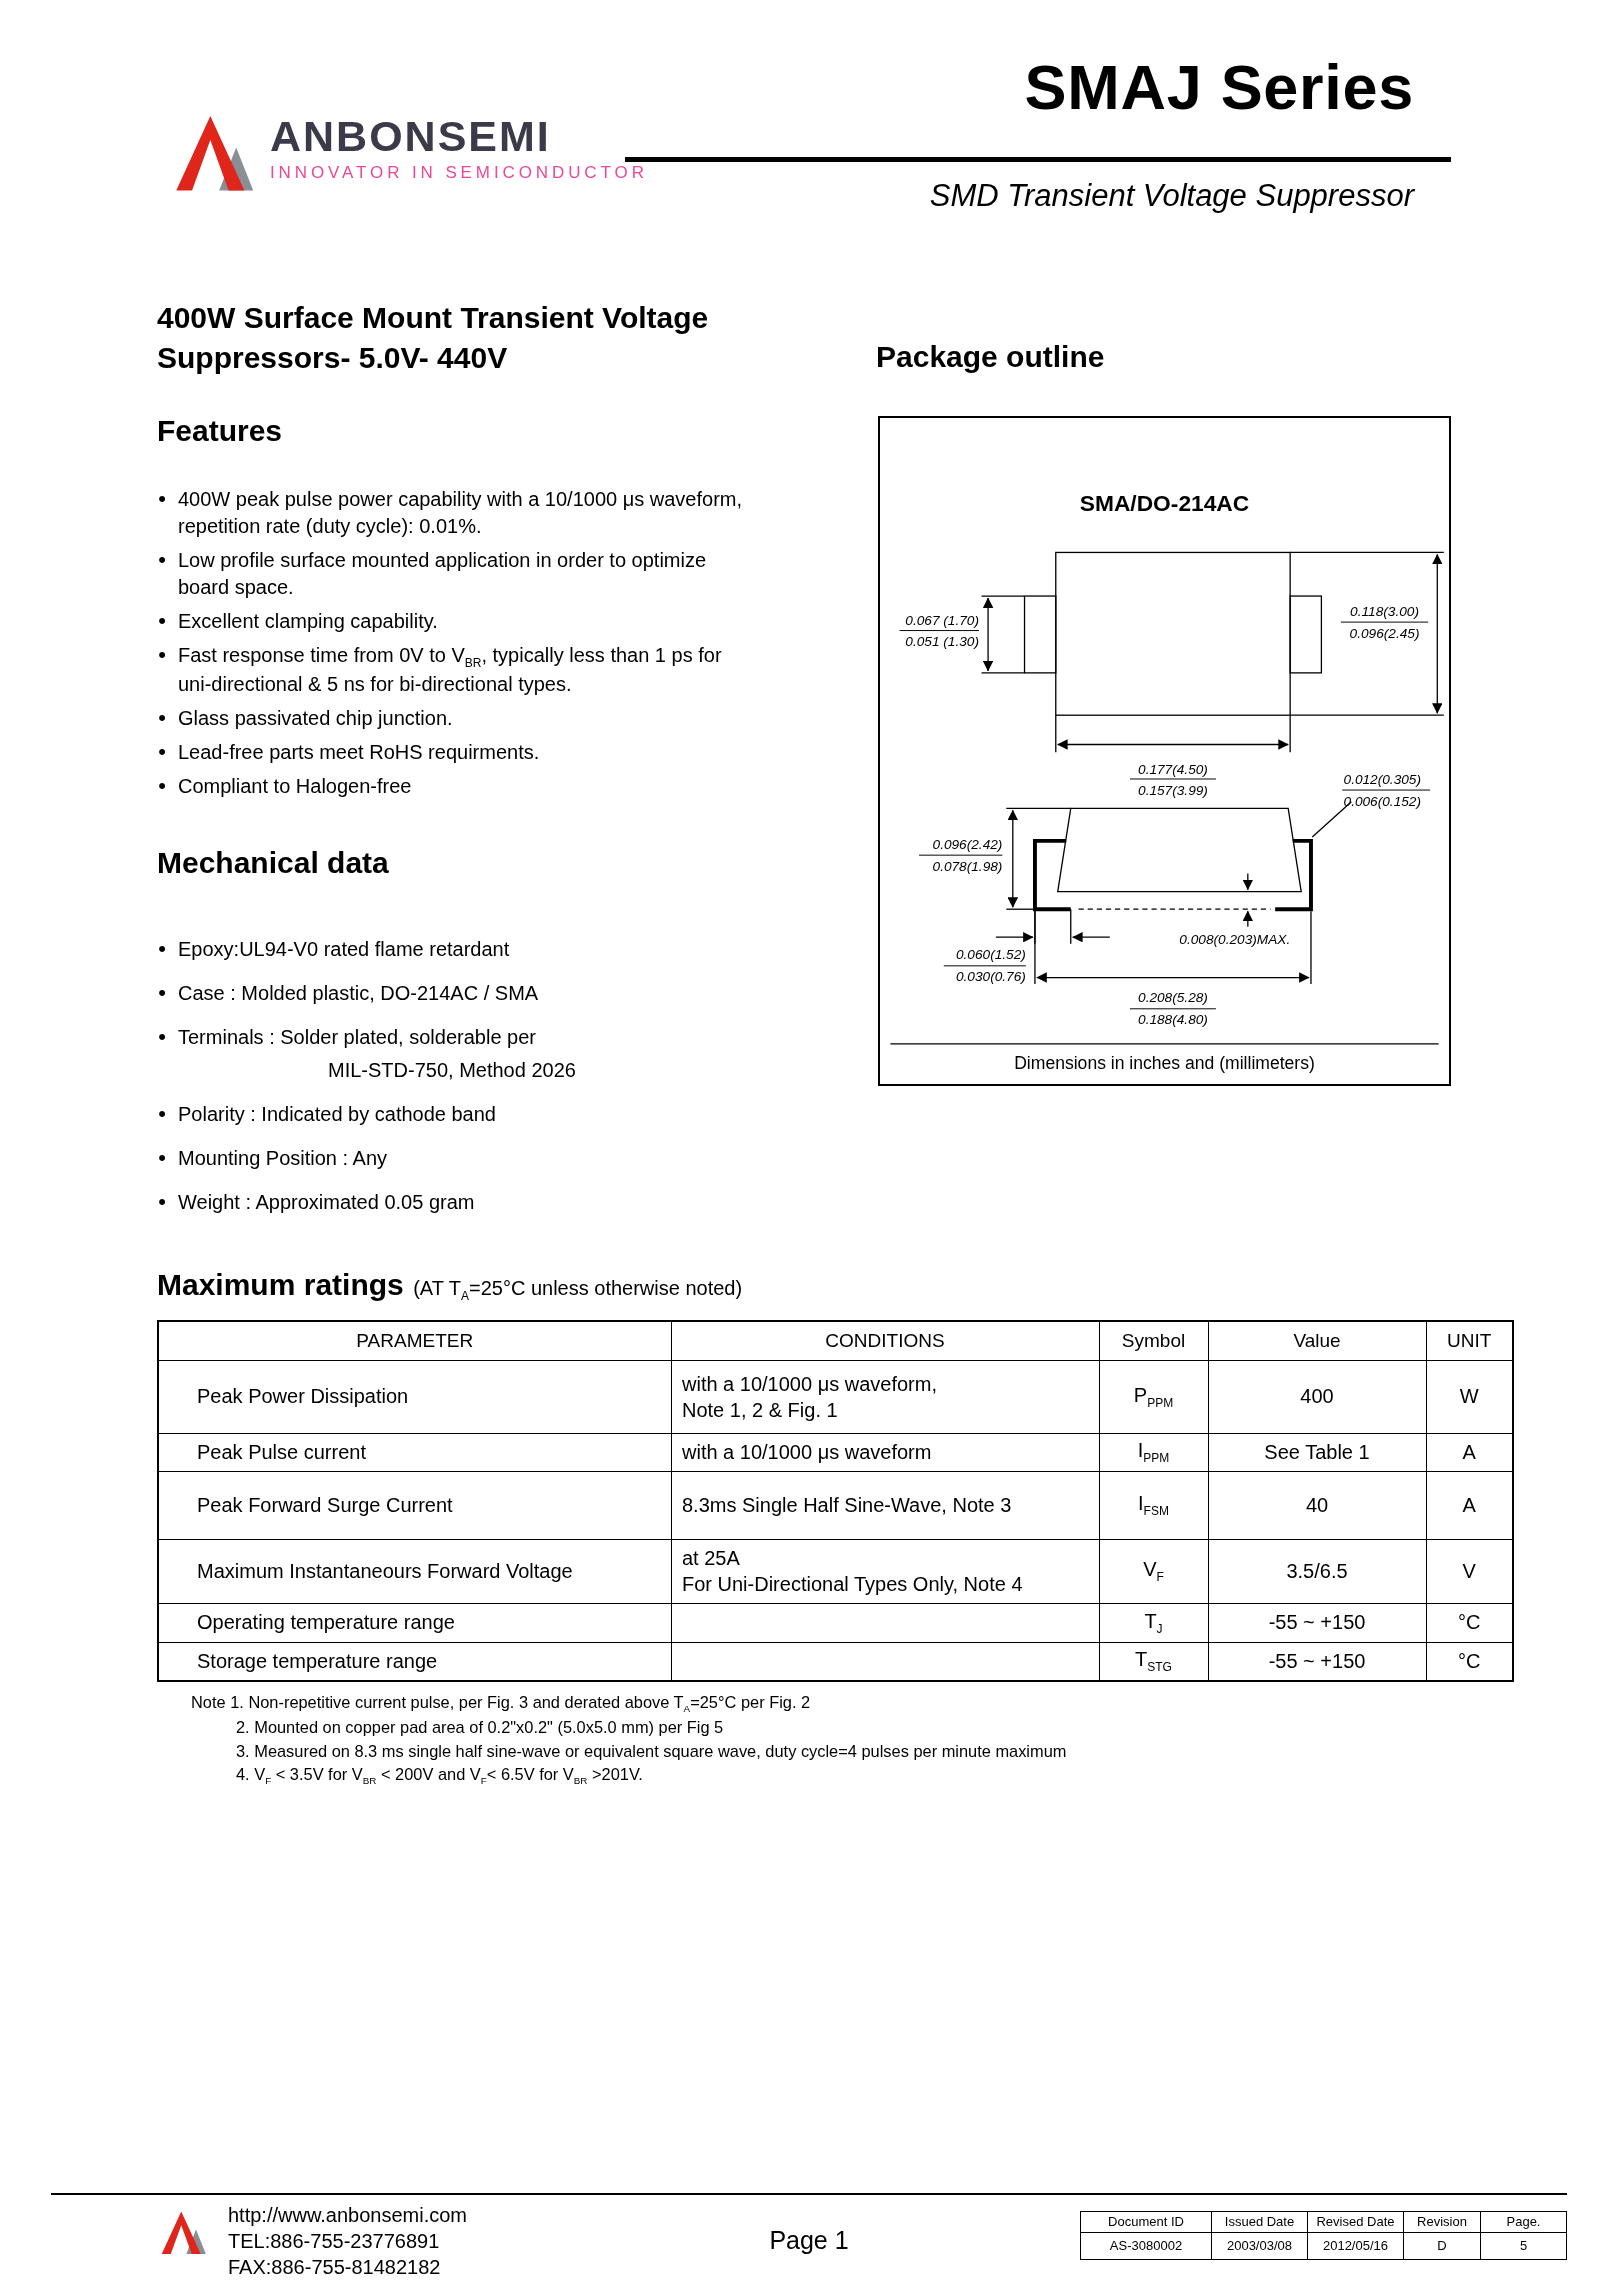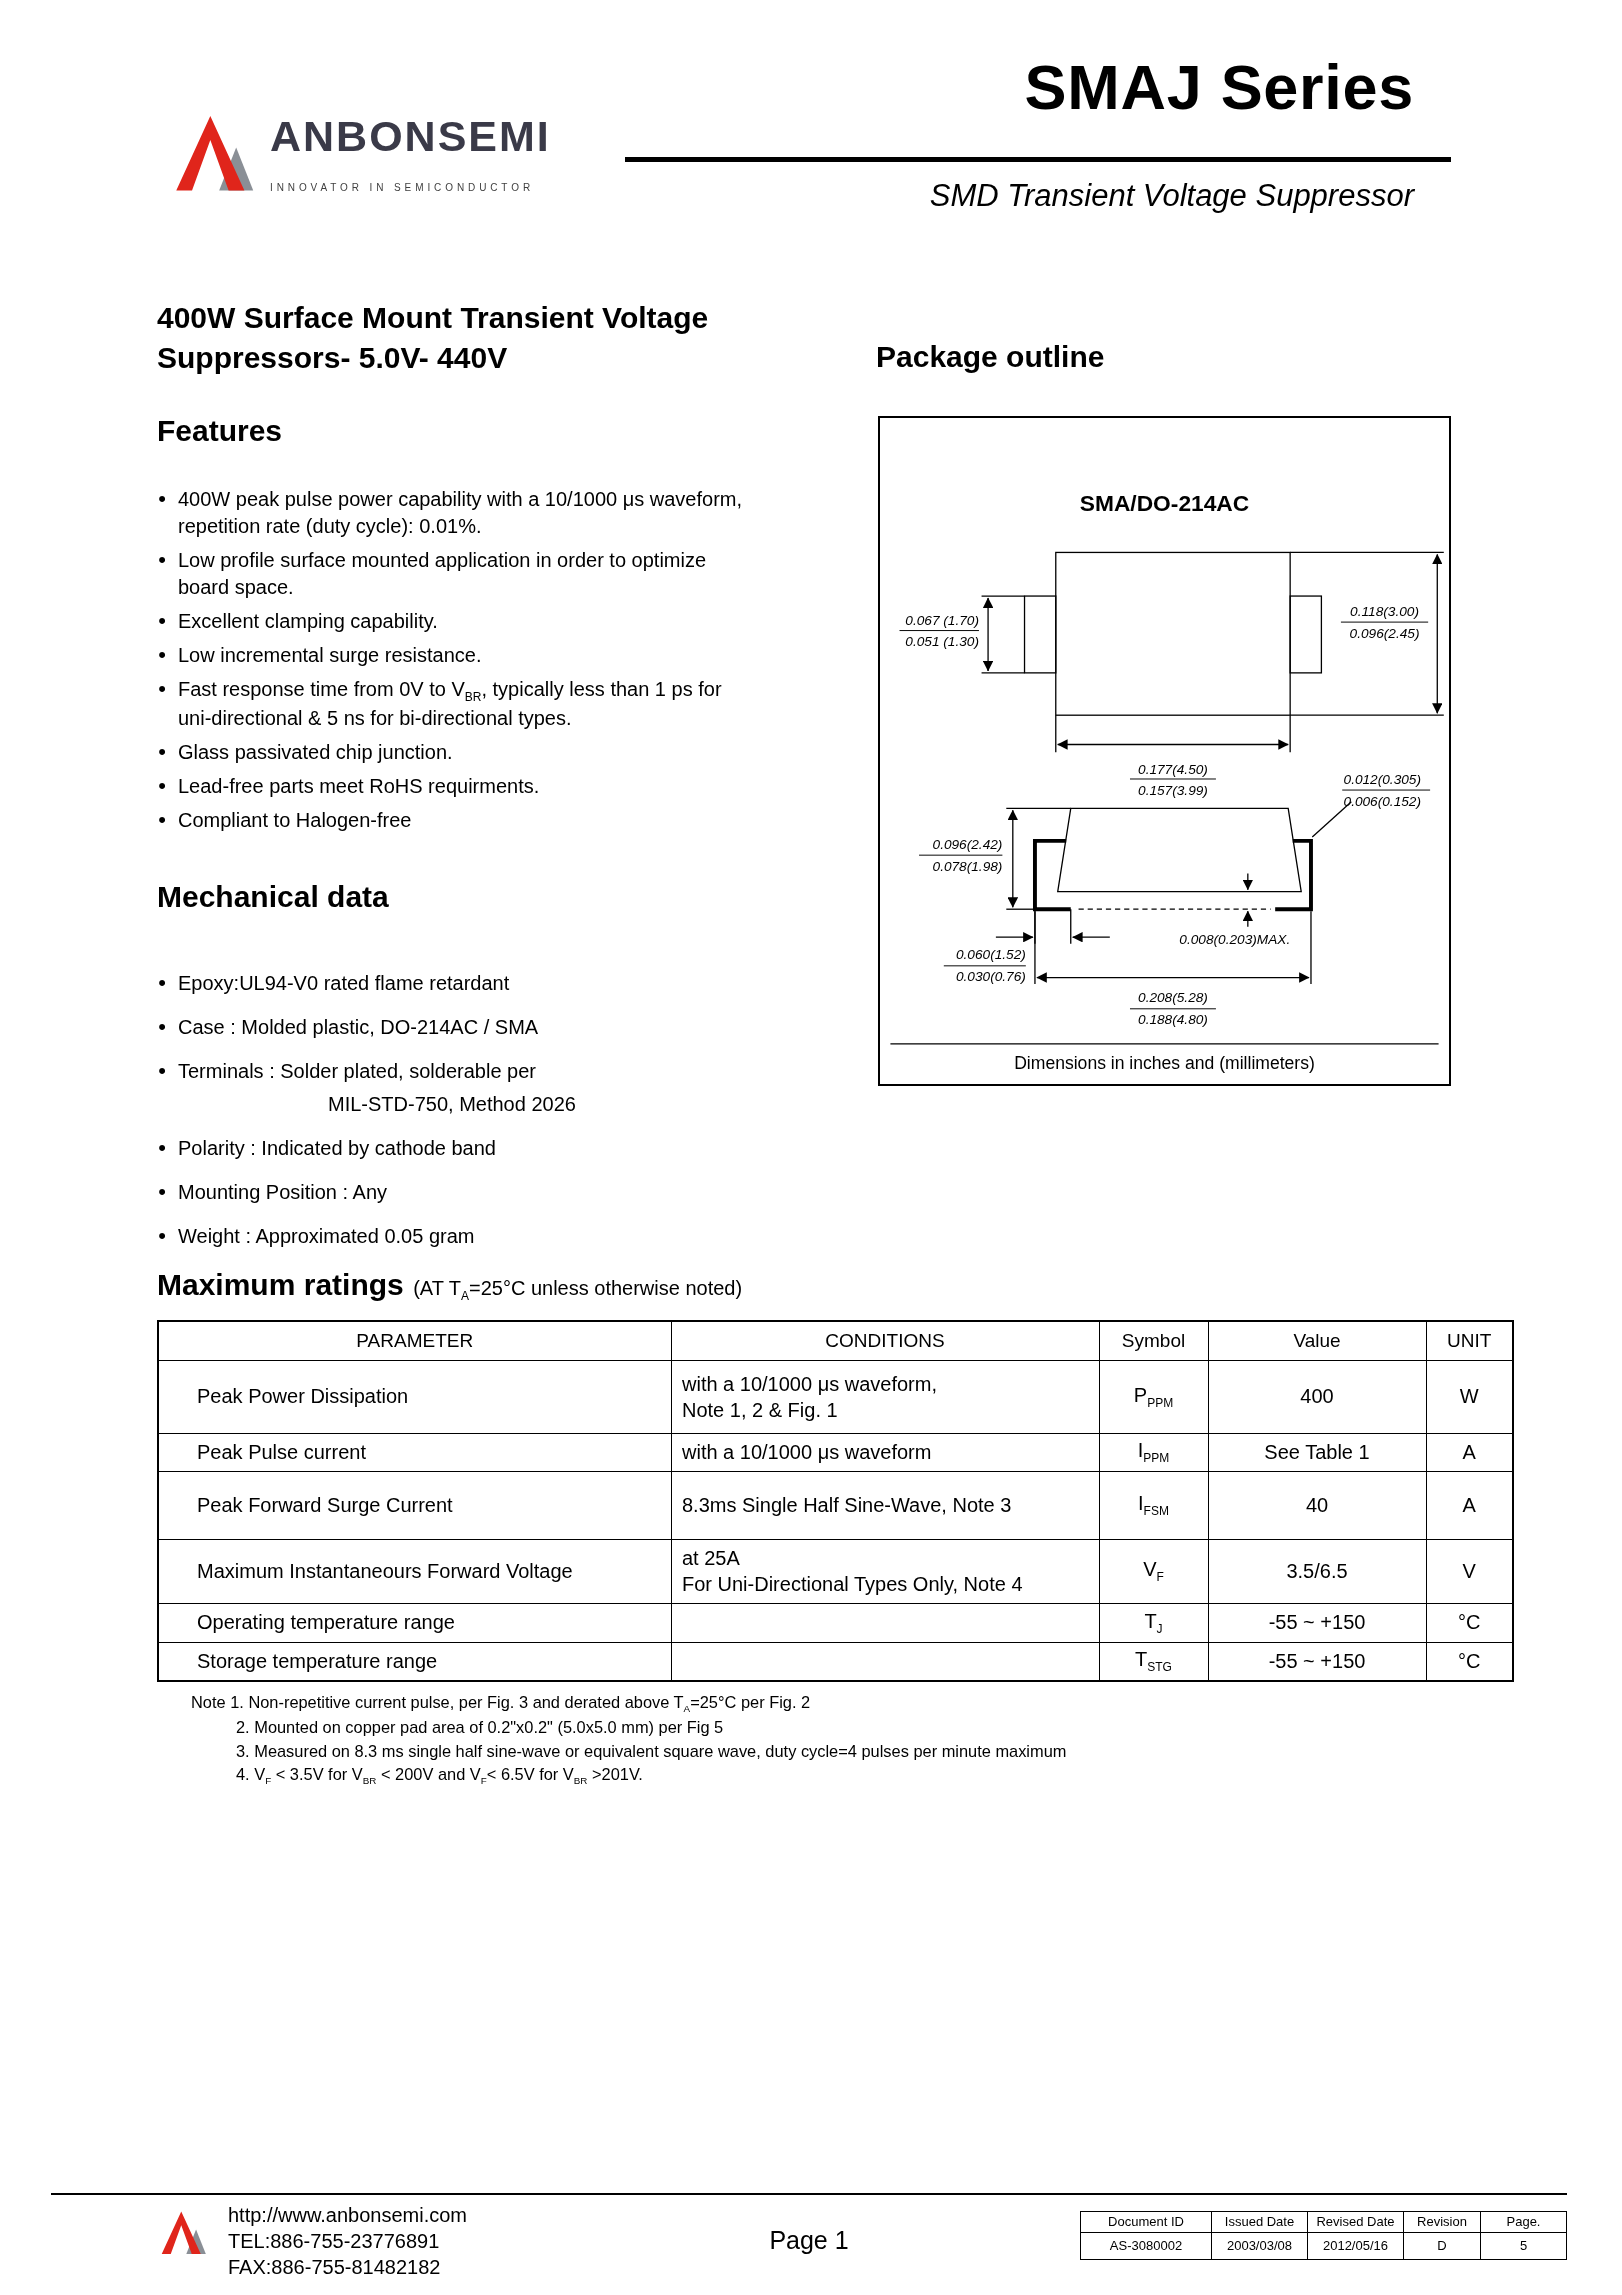--- a/index.html
+++ b/index.html
@@ -11,7 +11,7 @@
   .logo{position:absolute;left:175px;top:110px;display:flex;align-items:flex-start;gap:13px;}
   .logo-mark{width:82px;height:84px;}
   .logo-name{font-size:43px;font-weight:bold;color:#3a3a48;letter-spacing:2px;line-height:1;margin-top:5.2px;}
-  .logo-tagline{margin-top:24px;font-size:10px;letter-spacing:3.9px;color:#404040;}
+  .logo-tagline{margin-top:5px;font-size:17px;letter-spacing:3.9px;color:#ec4899;}
   .series-title{position:absolute;top:51px;right:208px;font-size:63px;font-weight:bold;letter-spacing:0.7px;}
   .header-rule{position:absolute;top:157px;left:625px;width:826px;height:5.2px;background:#000;}
   .subtitle{position:absolute;top:178px;right:208px;font-size:31px;font-style:italic;}

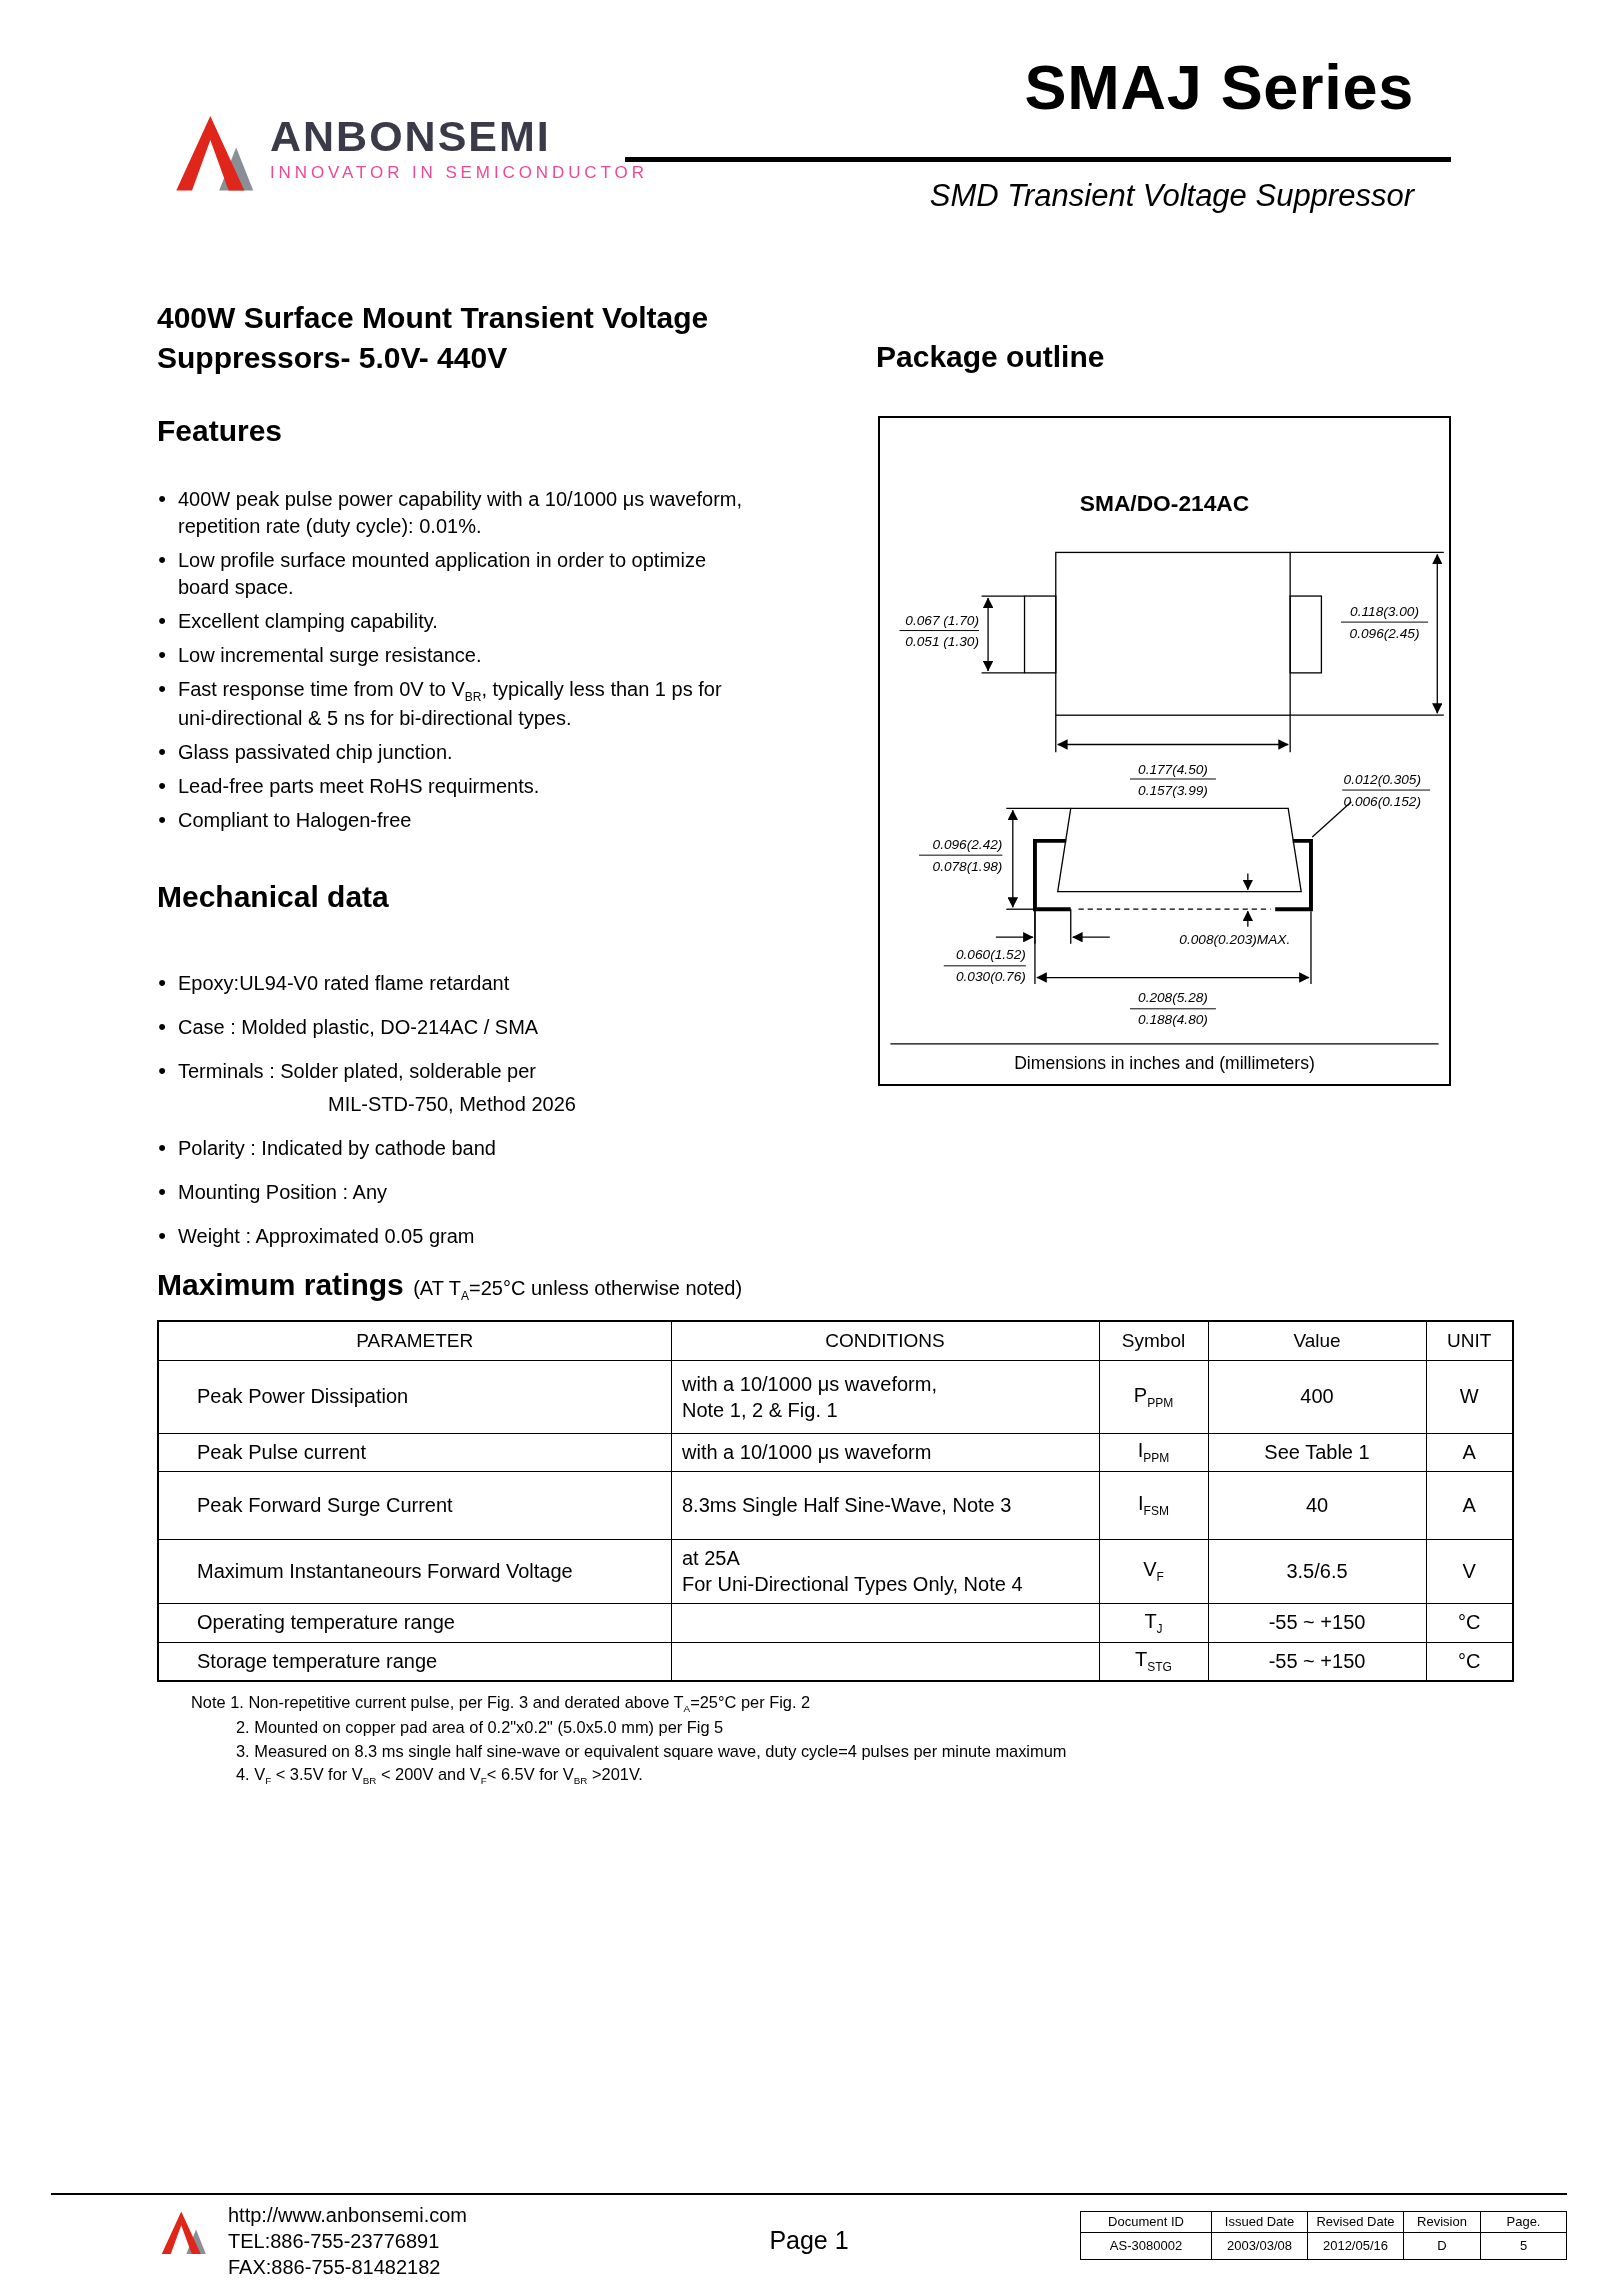--- a/index.html
+++ b/index.html
@@ -99,7 +99,6 @@
       <div class="feature-item">400W peak pulse power capability with a 10/1000 μs waveform, repetition rate (duty cycle): 0.01%.</div>
       <div class="feature-item">Low profile surface mounted application in order to optimize board space.</div>
       <div class="feature-item">Excellent clamping capability.</div>
-      <div class="feature-item">Low incremental surge resistance.</div>
       <div class="feature-item">Fast response time from 0V to V<sub>BR</sub>, typically less than 1 ps for uni-directional &amp; 5 ns for bi-directional types.</div>
       <div class="feature-item">Glass passivated chip junction.</div>
       <div class="feature-item">Lead-free parts  meet RoHS requirments.</div>

